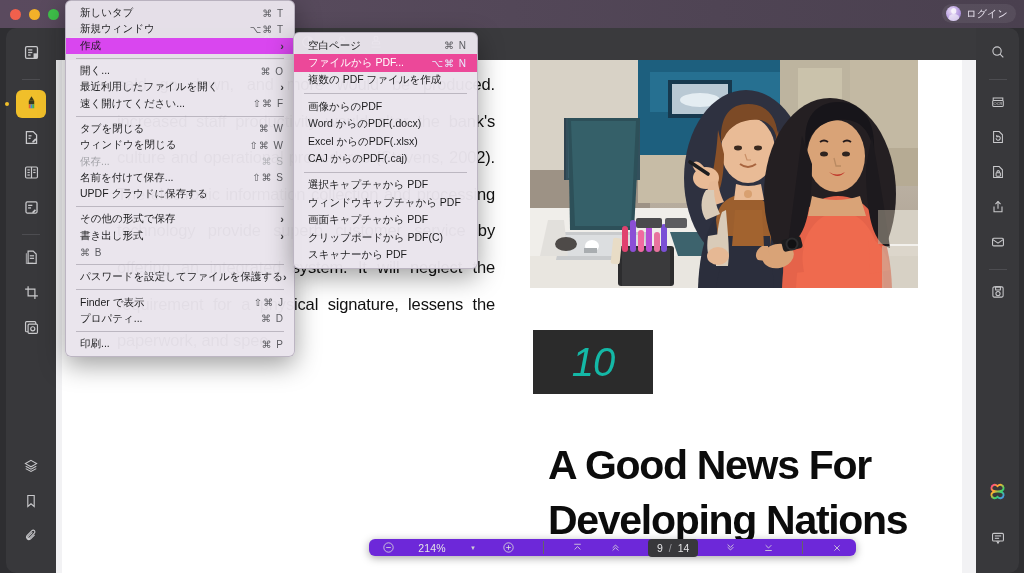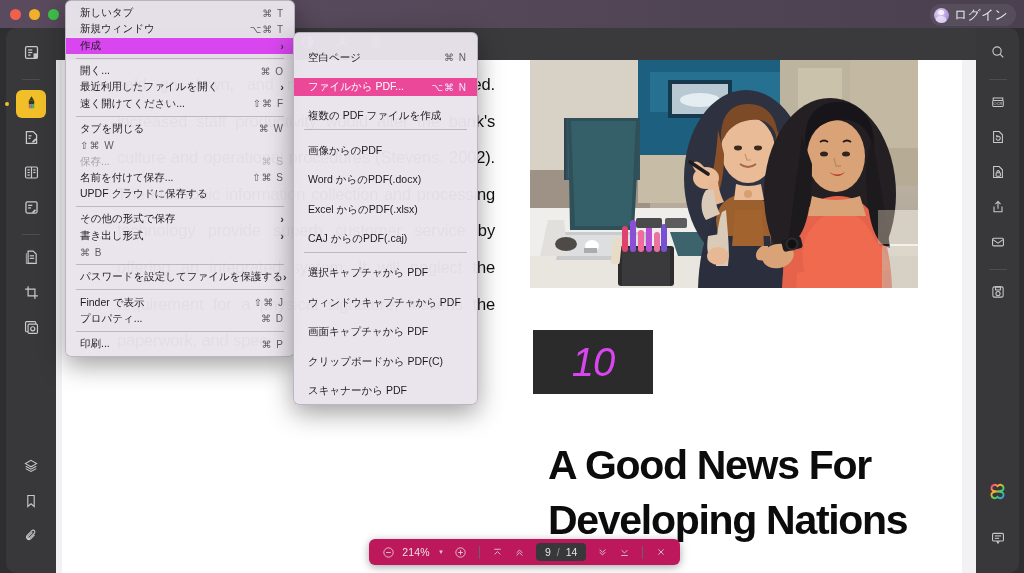--- a/index.html
+++ b/index.html
@@ -53,7 +53,7 @@
     width: 5.5px; height: 5.5px; border-radius: 50%;
     background: rgba(255,255,255,0.75); z-index: 2;
   }
-  .login-text { color: #e9e3ef; font-size: 13px; letter-spacing: .2px; }
+  .login-text { color: #e9e3ef; font-size: 10px; letter-spacing: .2px; }
 
   
   .left-rail {

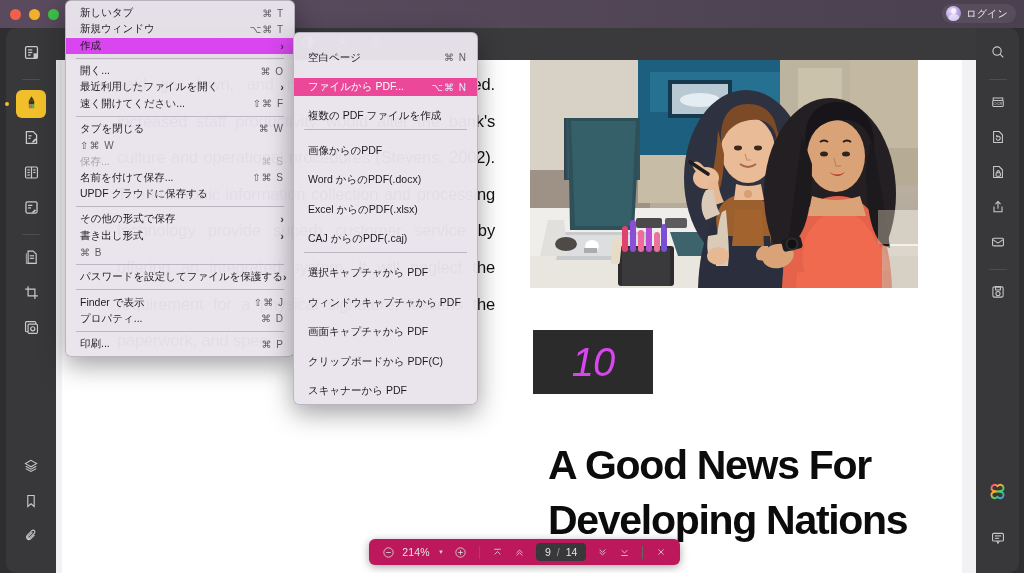--- a/index.html
+++ b/index.html
@@ -243,7 +243,7 @@
   .mi.sel-blue .sc { color: #e6eeff; }
   .msep { height: 1px; background: rgba(120,115,128,0.4); margin: 4px 10px; }
 
-  .mi-sub { height: 17.4px; margin-top: 12px; }
+  .mi-sub { height: 17.4px; }
 </style>
 </head>
 <body>

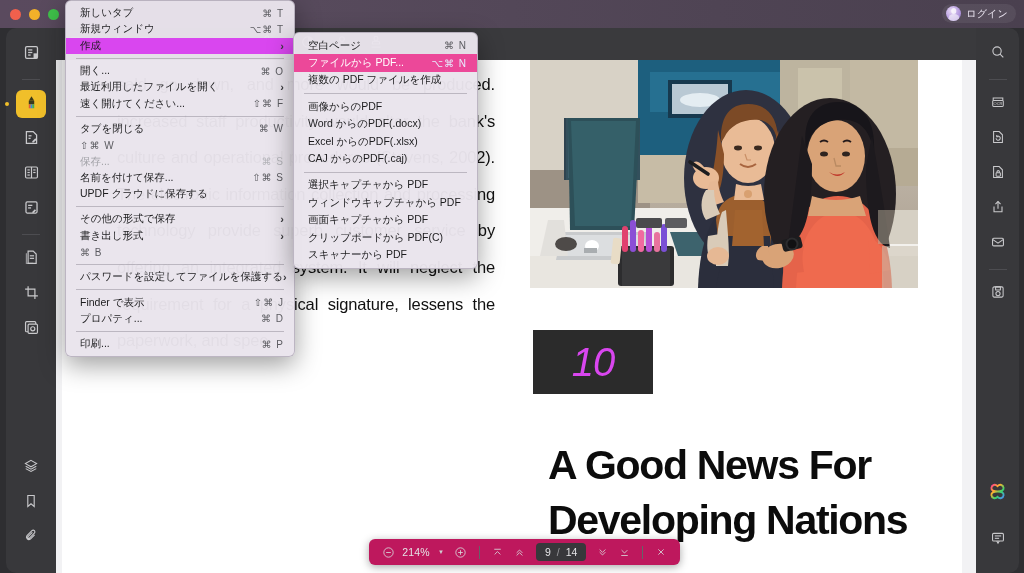--- a/index.html
+++ b/index.html
@@ -756,6 +756,7 @@
         <span class="sc">⌘ W</span>
       </div>
       <div class="mi">
+        <span class="lbl">ウィンドウを閉じる</span>
         <span class="sc">⇧⌘ W</span>
       </div>
       <div class="mi disabled">

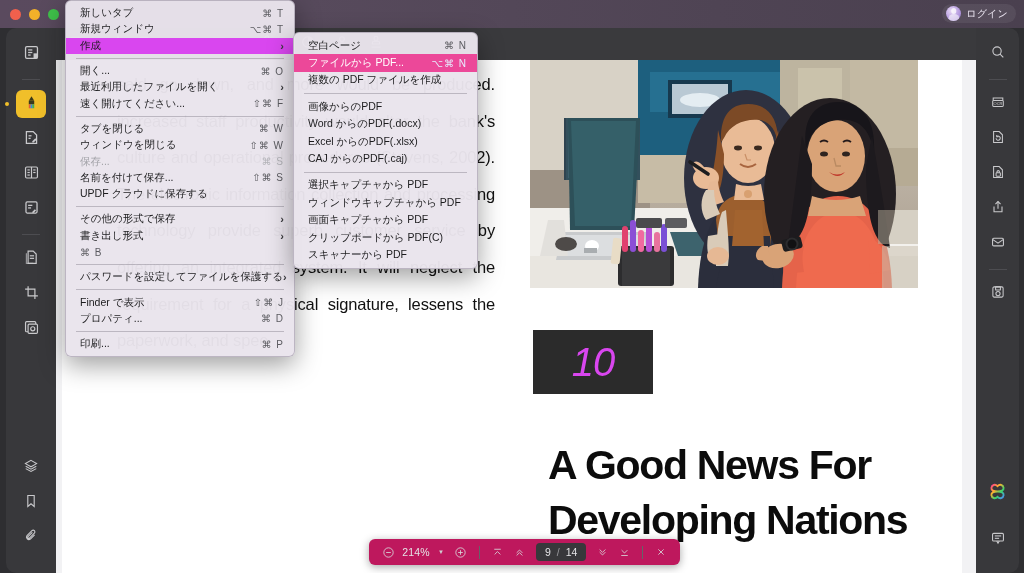--- a/index.html
+++ b/index.html
@@ -176,7 +176,7 @@
   .numbox::before { top: -3px; }
   .numbox::after { bottom: -3px; }
   .numbox span {
-    color: #d946ef; font-size: 40px; font-style: italic;
+    color: #14b8a6; font-size: 40px; font-style: italic;
     font-family: "Liberation Sans", sans-serif; font-weight: 400;
     letter-spacing: -1px;
   }

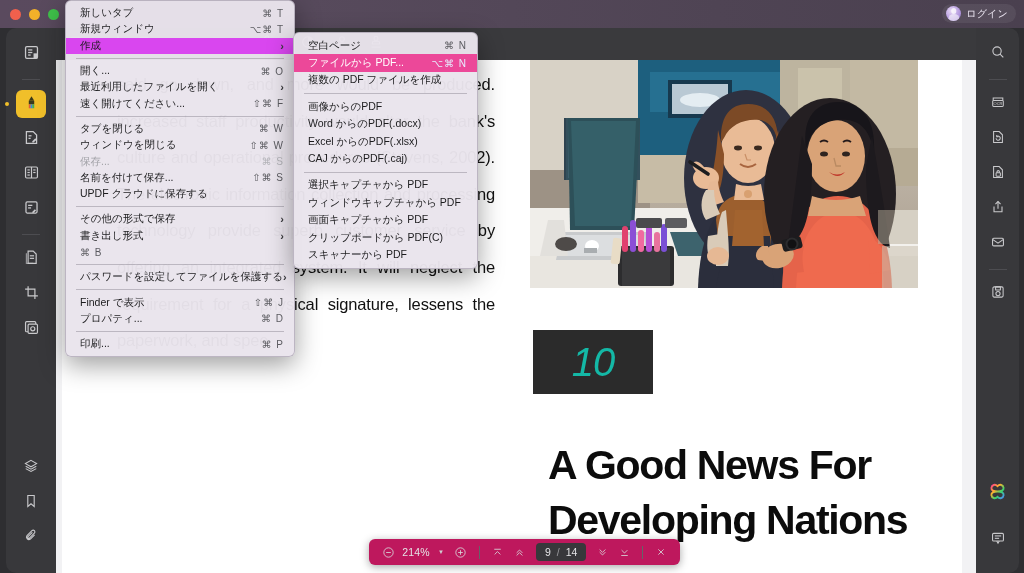--- a/index.html
+++ b/index.html
@@ -192,8 +192,8 @@
   
   .zoombar {
     position: absolute; left: 369px; top: 539px;
-    height: 26px;
-    background: #be185d;
+    height: 17px;
+    background: #6d28d9;
     border-radius: 6px;
     display: flex; align-items: center;
     padding: 0 8px;
@@ -201,6 +201,7 @@
     color: #e4e4e6;
     font-size: 10.5px;
     box-shadow: 0 2px 8px rgba(0,0,0,0.35);
+    gap: 16px;
   }
   .zb-icon { width: 22px; display: flex; align-items: center; justify-content: center; color: #d8d8da; }
   .zb-sep { width: 1px; height: 13px; background: #646468; margin: 0 7px; }

